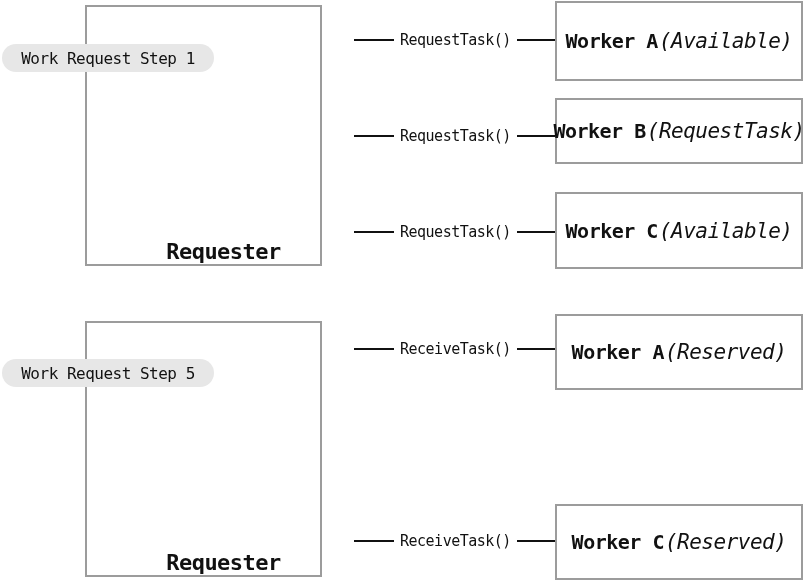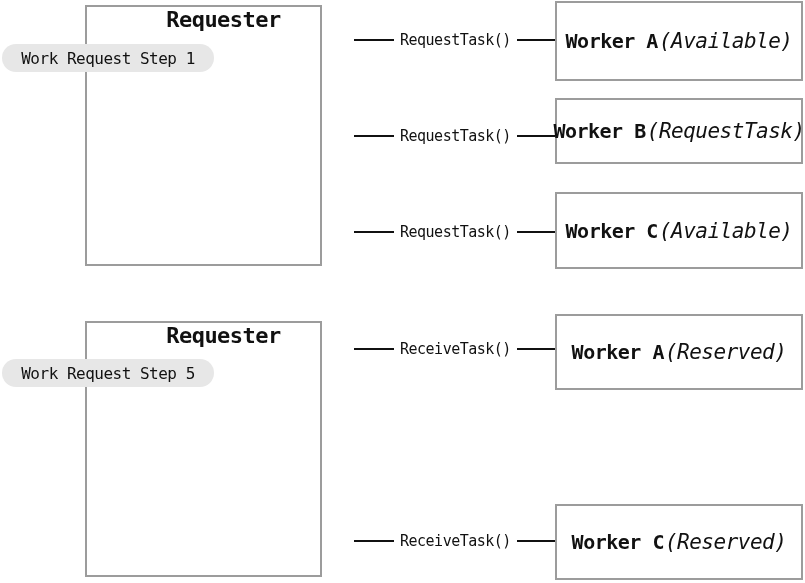--- a/index.html
+++ b/index.html
@@ -25,7 +25,7 @@
   }
   .requester{
     left:85px;width:237px;
-    display:flex;align-items:flex-start;justify-content:center;padding-left:40px;
+    display:flex;align-items:flex-end;justify-content:center;padding-left:40px;
   }
   .req-label{
     font-weight:bold;

